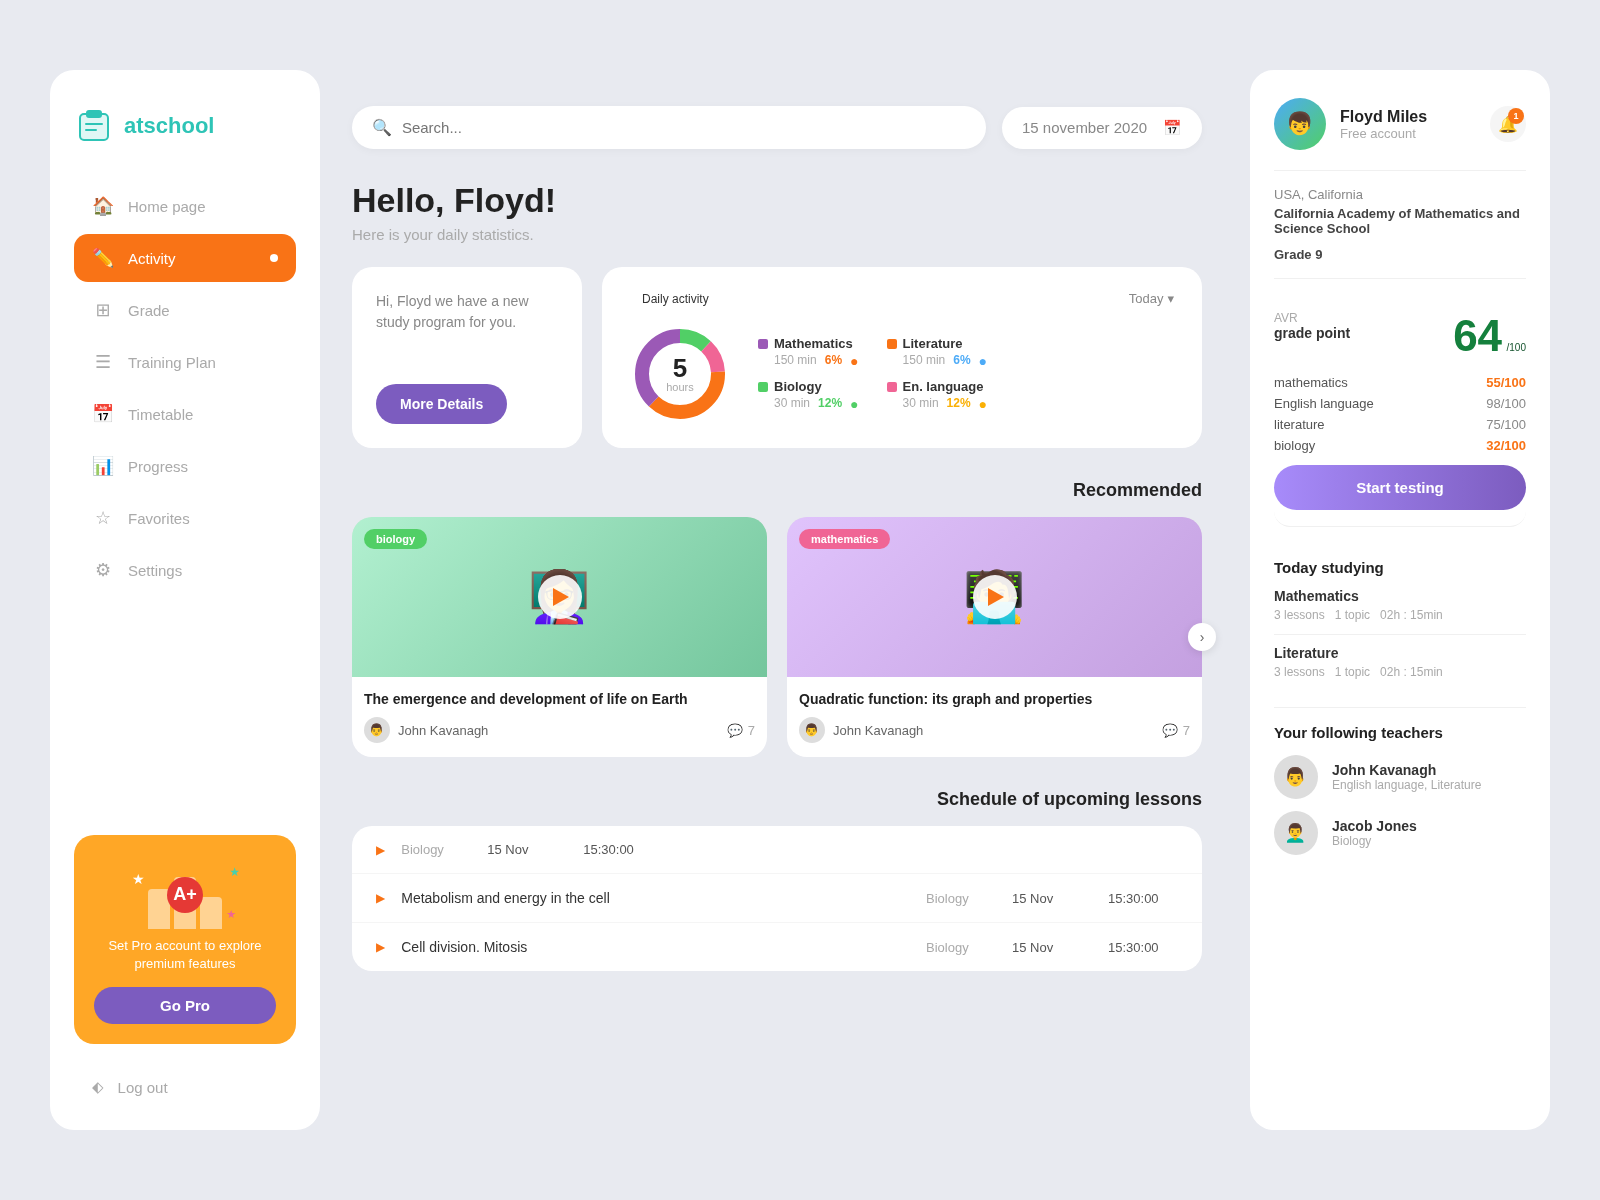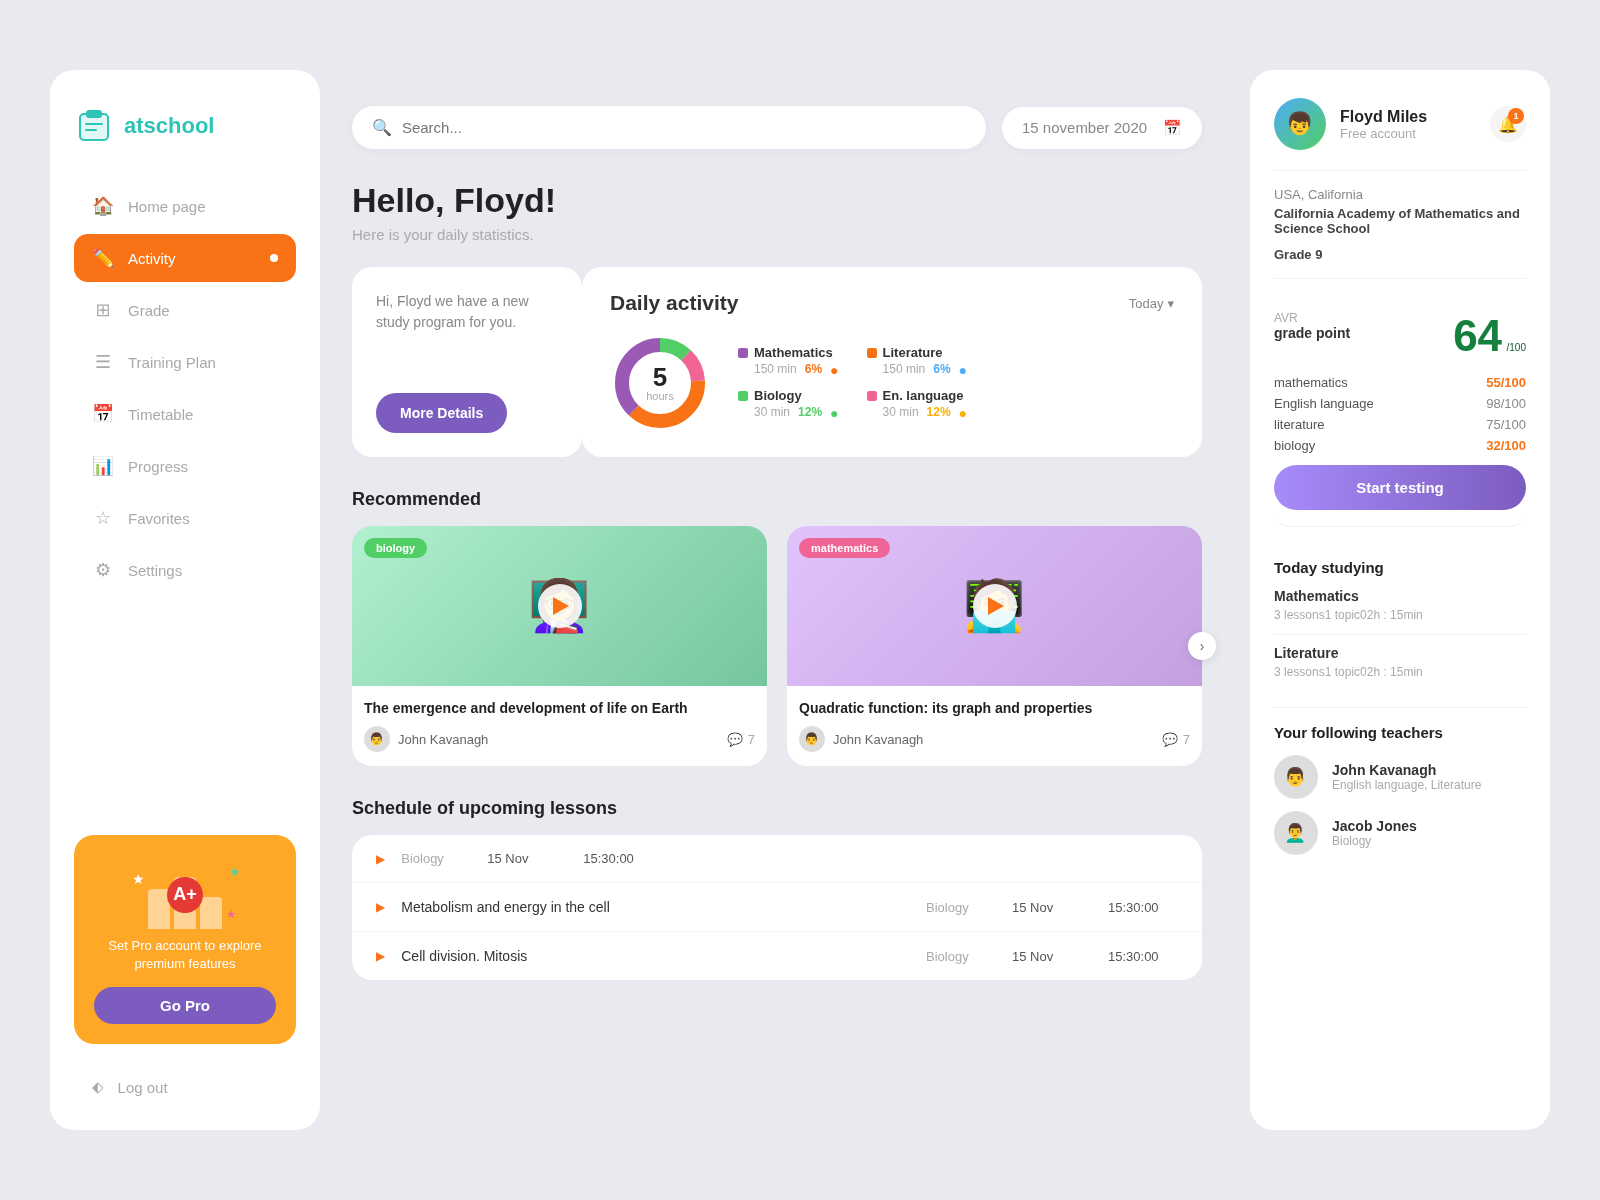--- a/index.html
+++ b/index.html
@@ -182,6 +182,7 @@
     
     .stats-row {
       display: flex;
+      gap: 20px;
       margin-bottom: 32px;
     }
     .promo-card {

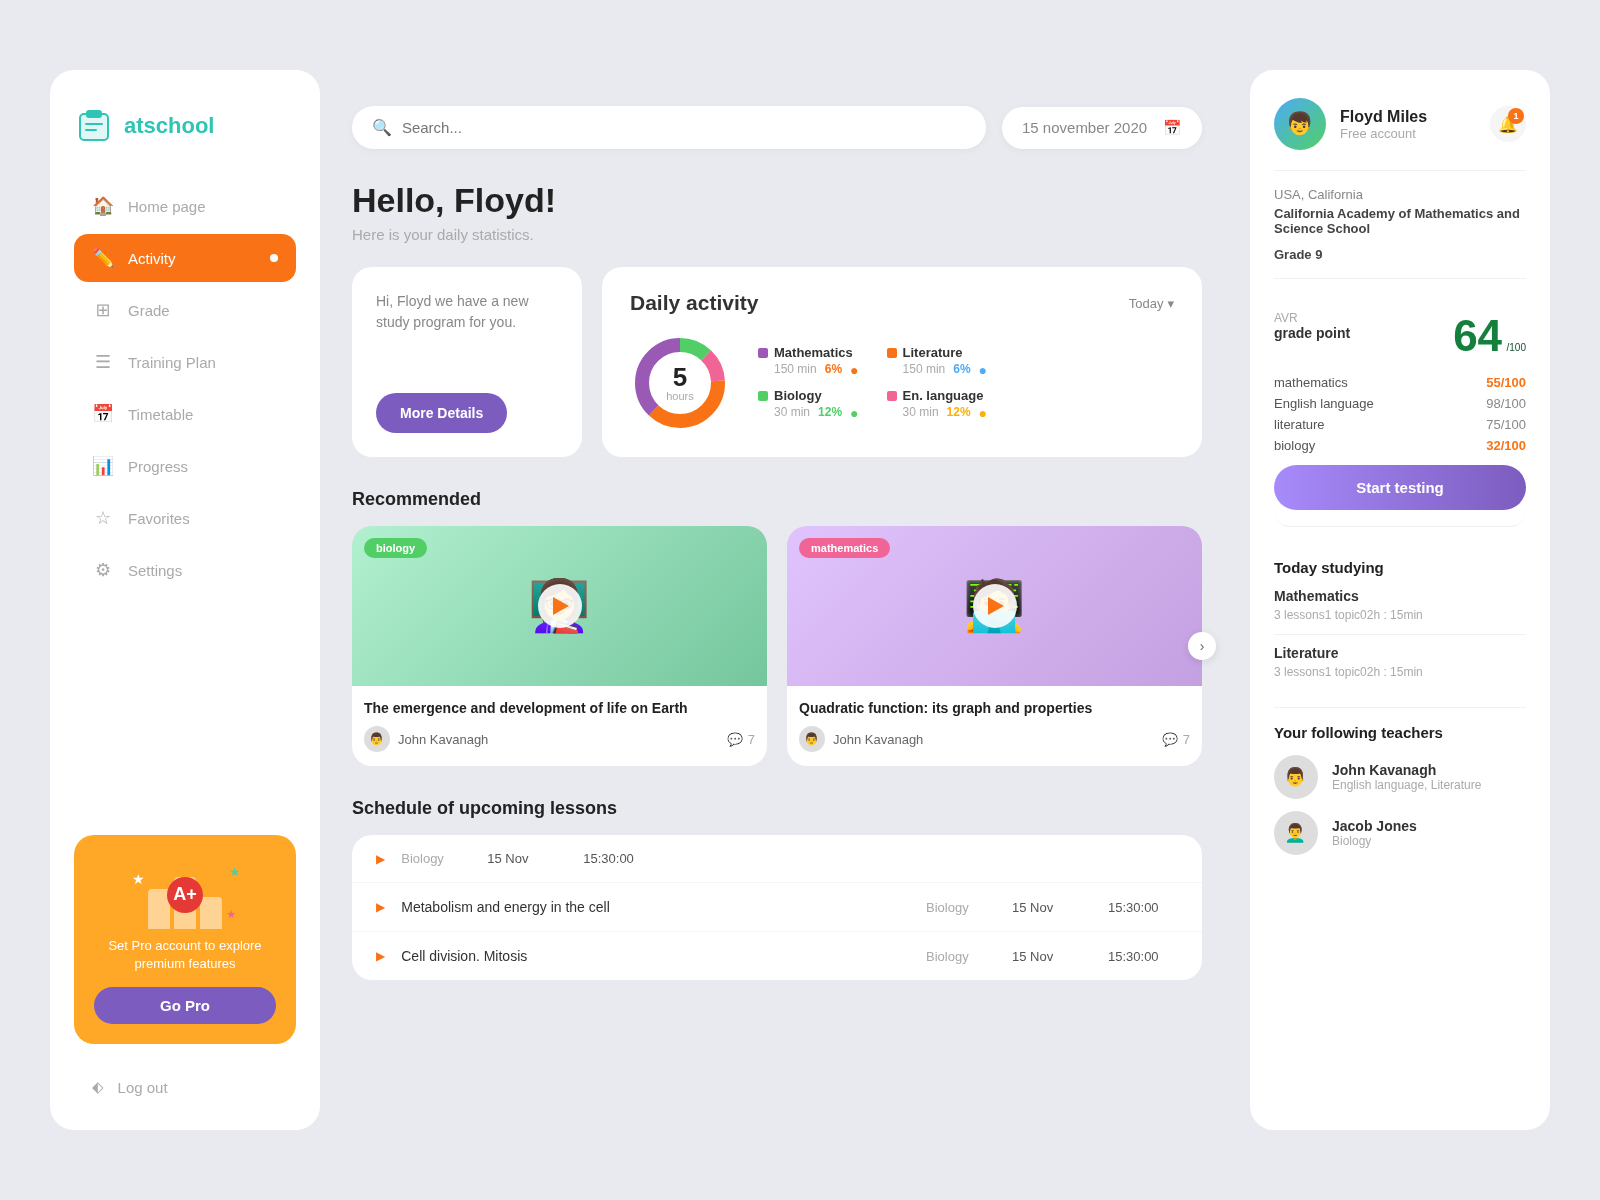--- a/index.html
+++ b/index.html
@@ -228,9 +228,10 @@
       width: 100%;
     }
     .da-title {
-      font-size: 21px;
-      font-weight: 700;
+      font-size: 12px;
+      font-weight: 400;
       color: #333;
+      margin-left: 12px;
     }
     .da-today {
       font-size: 13px;

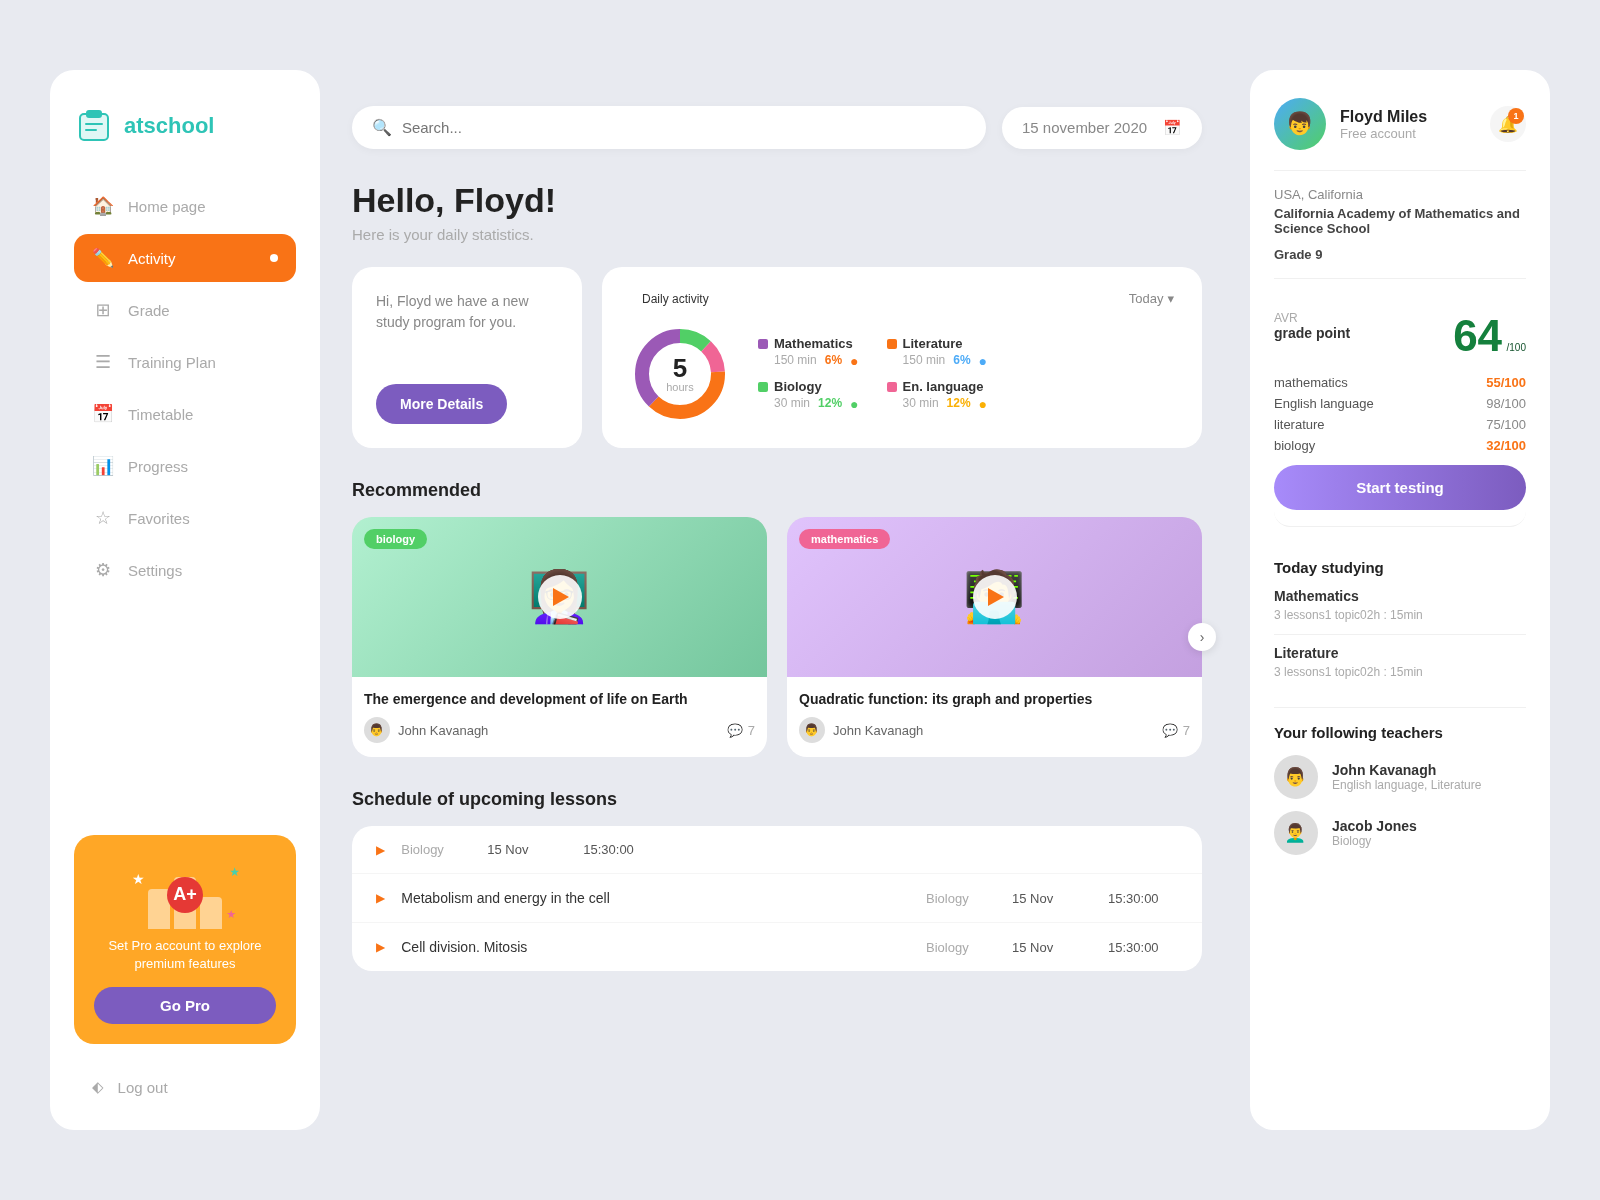--- a/index.html
+++ b/index.html
@@ -313,6 +313,7 @@
       font-weight: 700;
       color: #222;
       margin-bottom: 16px;
+      text-align: right;
     }
     .recommended-row {
       display: flex;

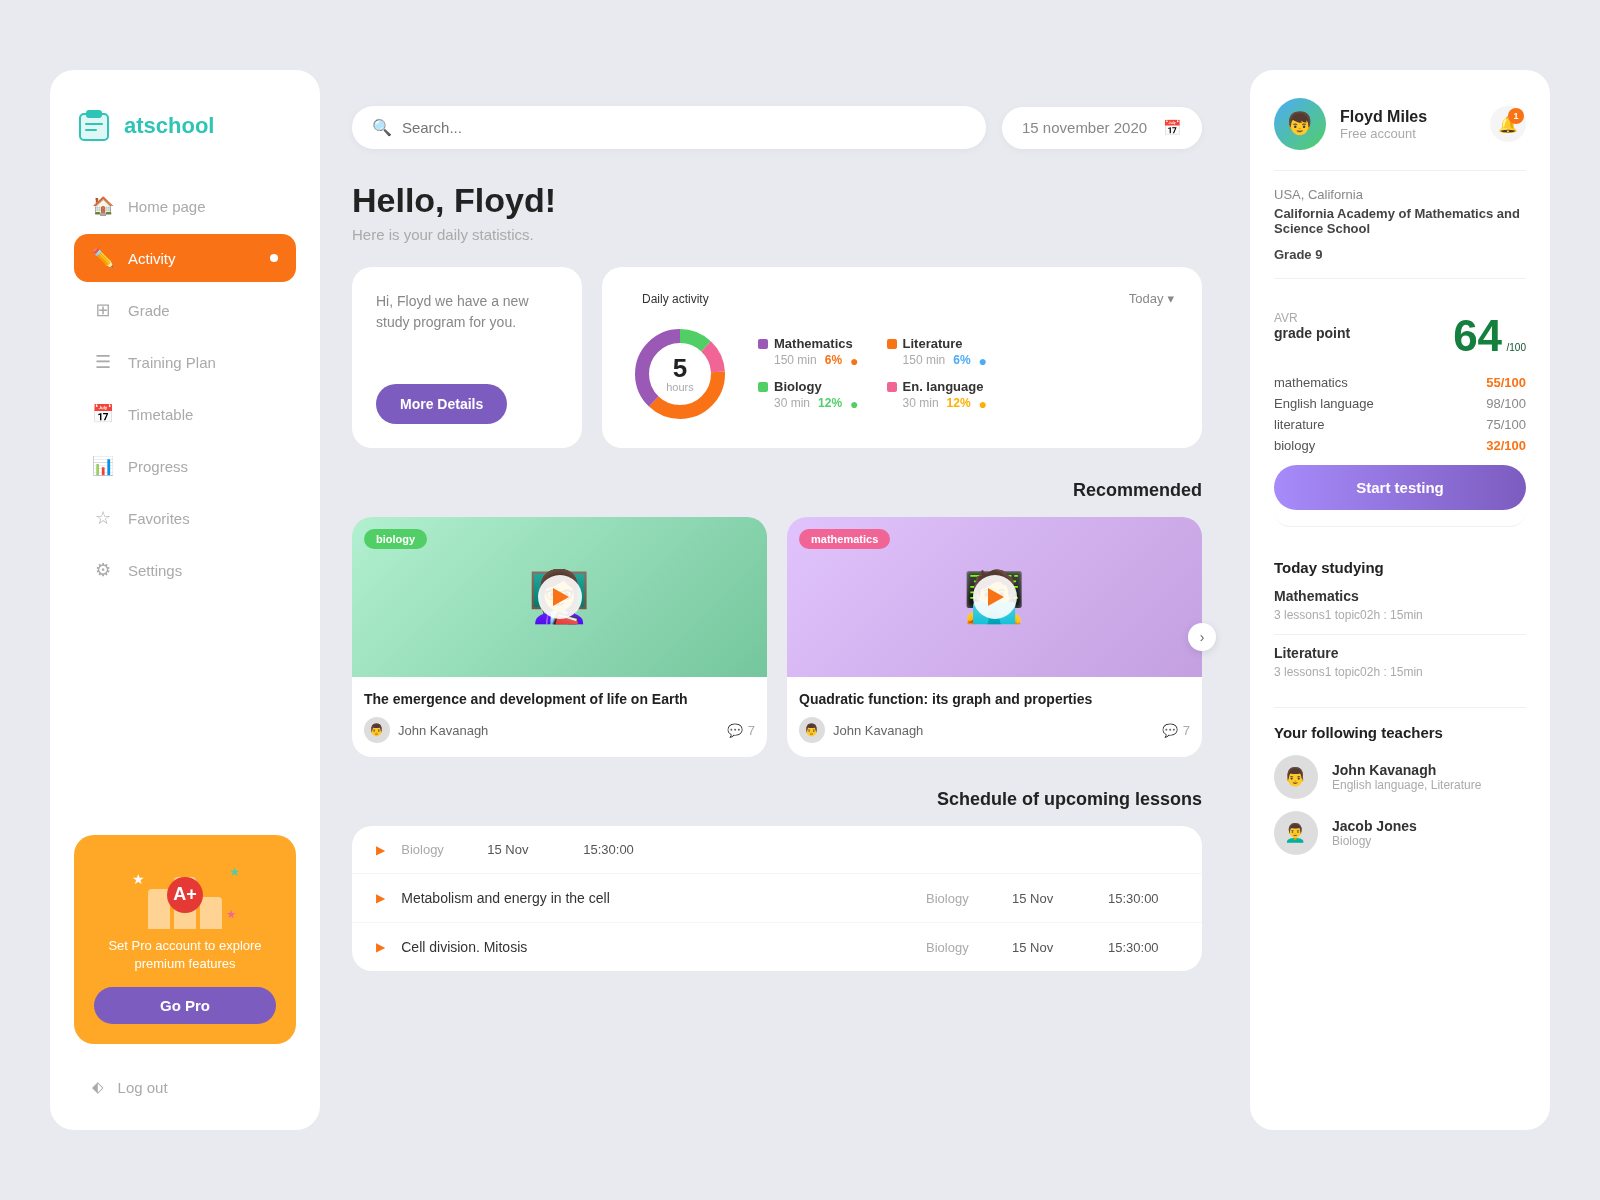--- a/index.html
+++ b/index.html
@@ -635,7 +635,7 @@
     }
     .study-meta {
       display: flex;
-      gap: 0;
+      gap: 10px;
       font-size: 12px;
       color: #aaa;
     }

